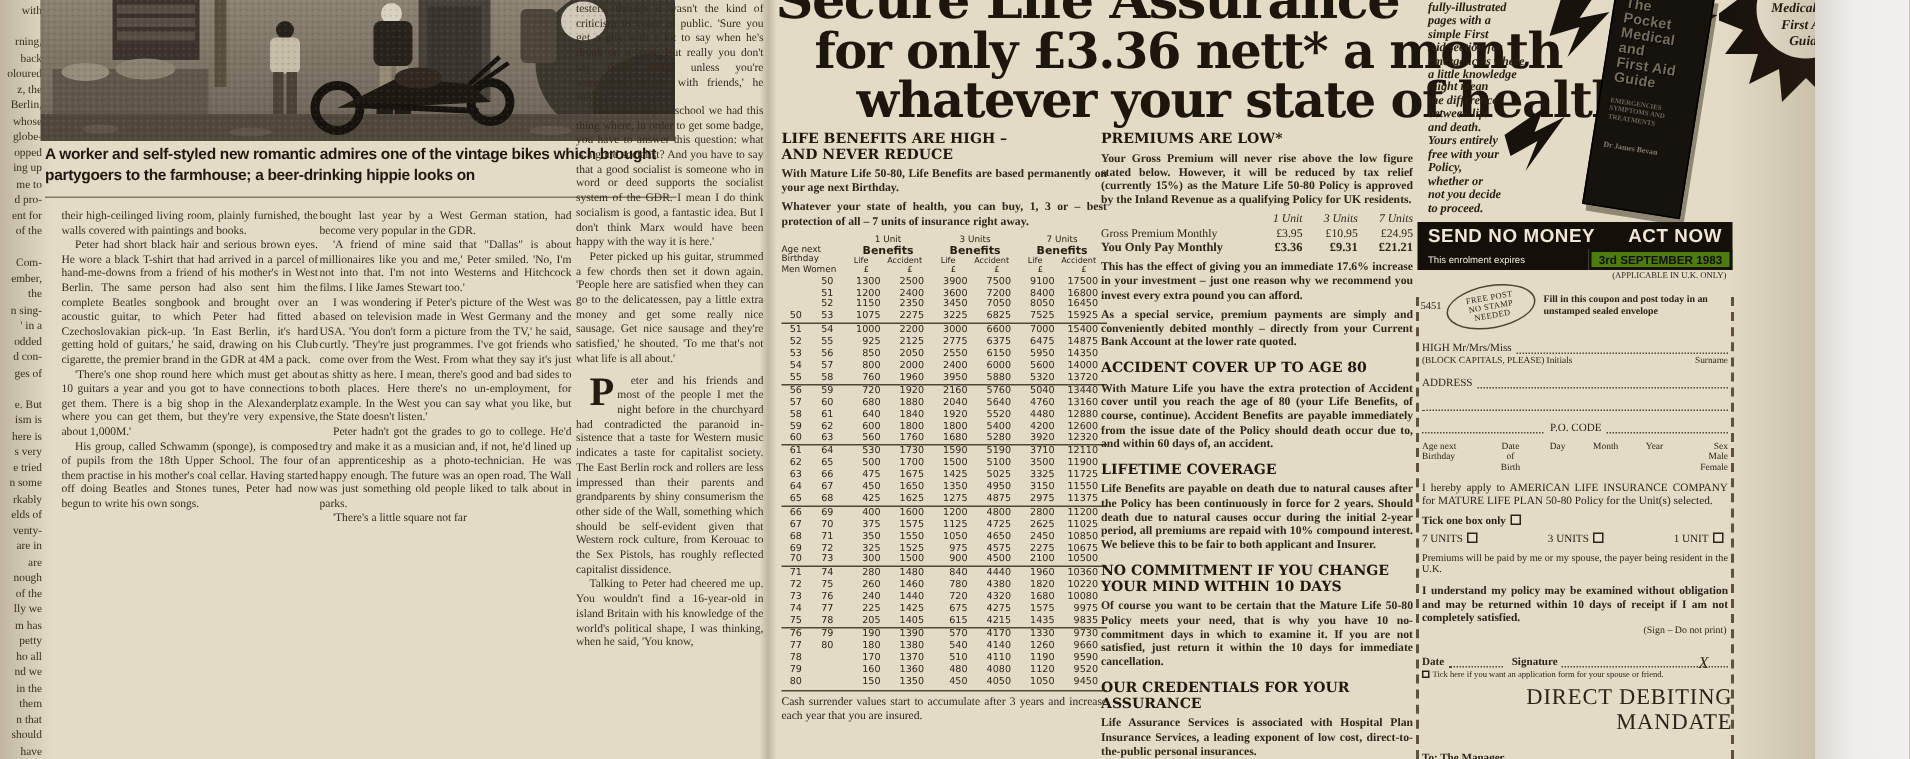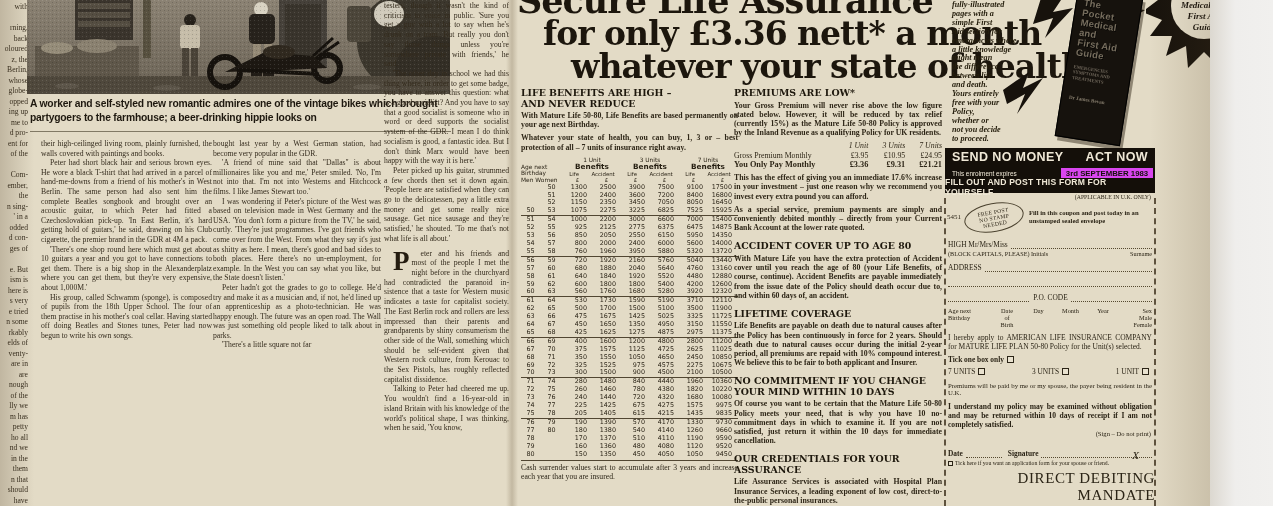--- a/index.html
+++ b/index.html
@@ -97,7 +97,7 @@
   .exp-row{display:flex;height:14px;}
   .exp-left{flex:1;background:#140f09;color:#efe8d6;font-size:6.4px;display:flex;
             align-items:center;padding-left:7px;font-family:"Liberation Sans",sans-serif;}
-  .exp-box{width:96px;background:#d946ef;border:2px solid #140f09;color:#140f09;
+  .exp-box{width:96px;background:#4d7c0f;border:2px solid #140f09;color:#140f09;
            font-family:"Liberation Sans",sans-serif;font-weight:700;font-size:7.8px;
            display:flex;align-items:center;justify-content:center;}
   .bar2{height:13px;background:#140f09;color:#efe8d6;font-family:"Liberation Sans",sans-serif;

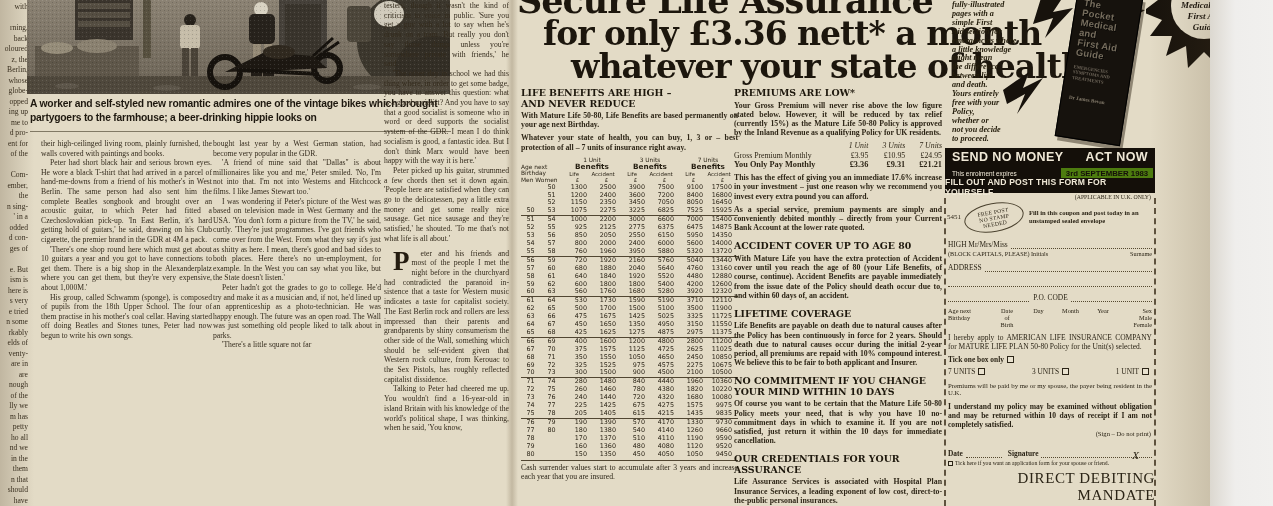--- a/index.html
+++ b/index.html
@@ -780,7 +780,6 @@
       <div class="exp-left">This enrolment expires</div>
       <div class="exp-box">3rd SEPTEMBER 1983</div>
     </div>
-    <div class="bar2">FILL OUT AND POST THIS FORM FOR YOURSELF</div>
     <div class="applicable">(APPLICABLE IN U.K. ONLY)</div>
 
     <div class="fp-row">

